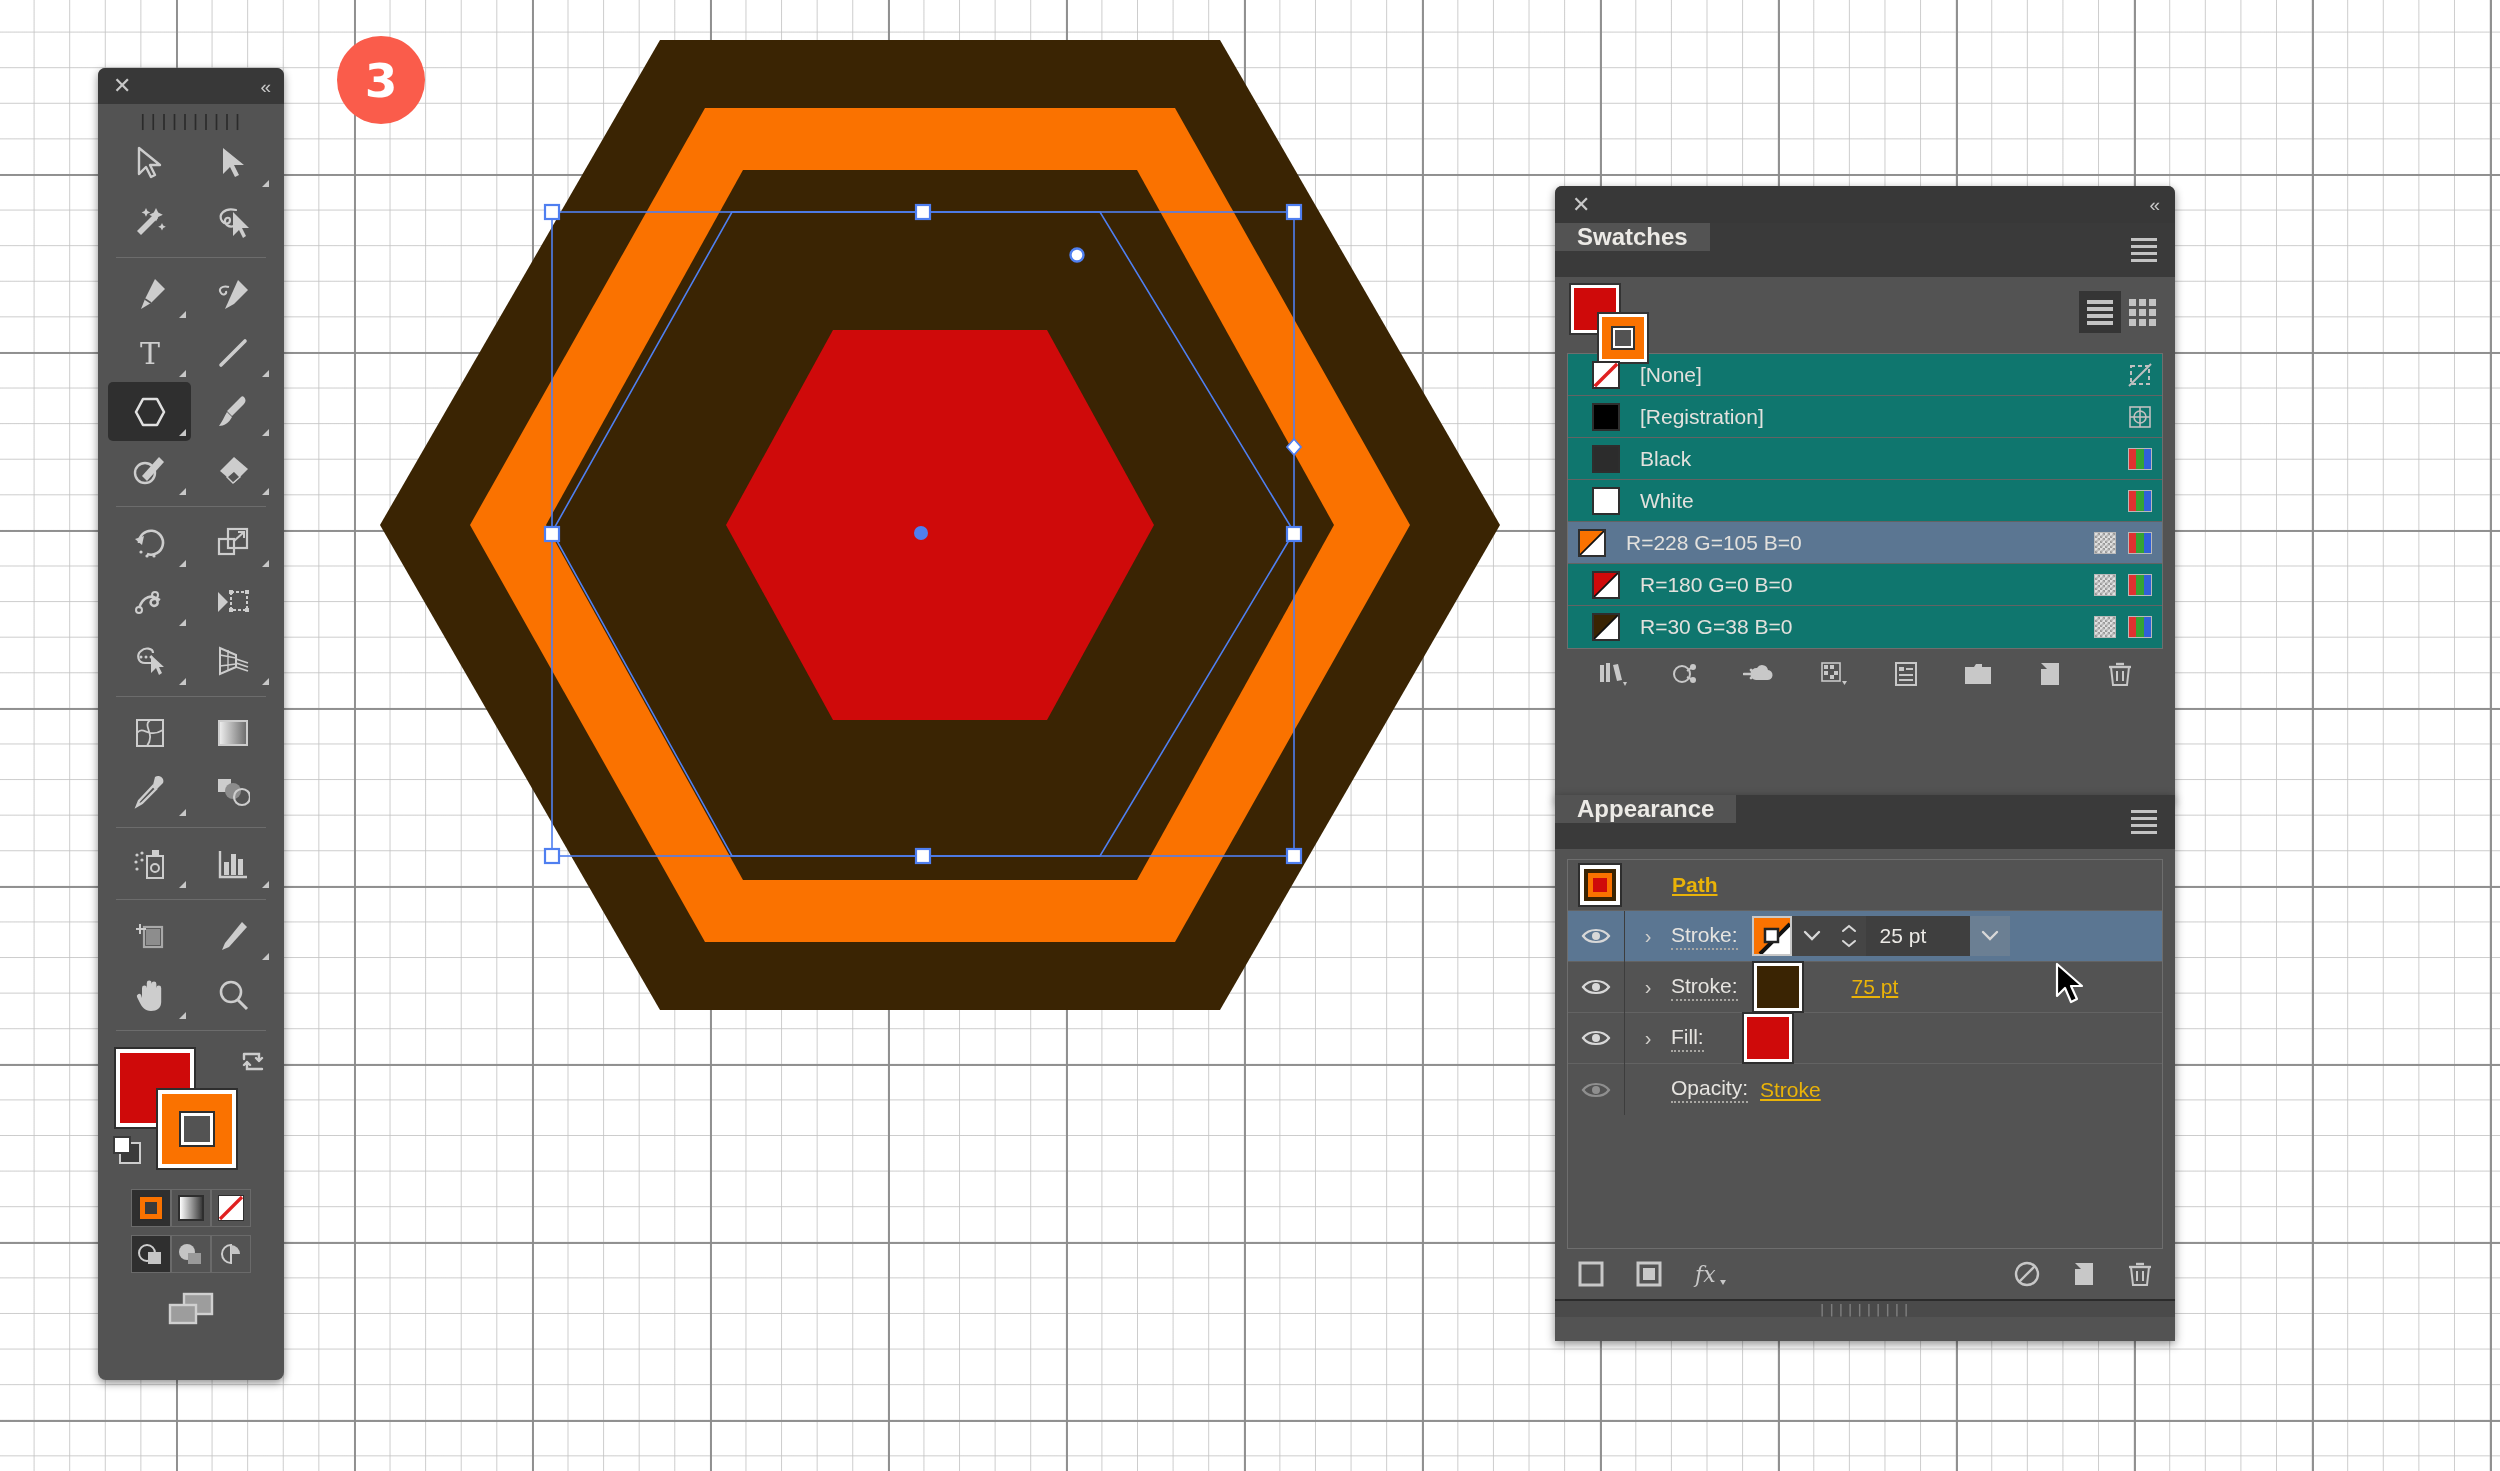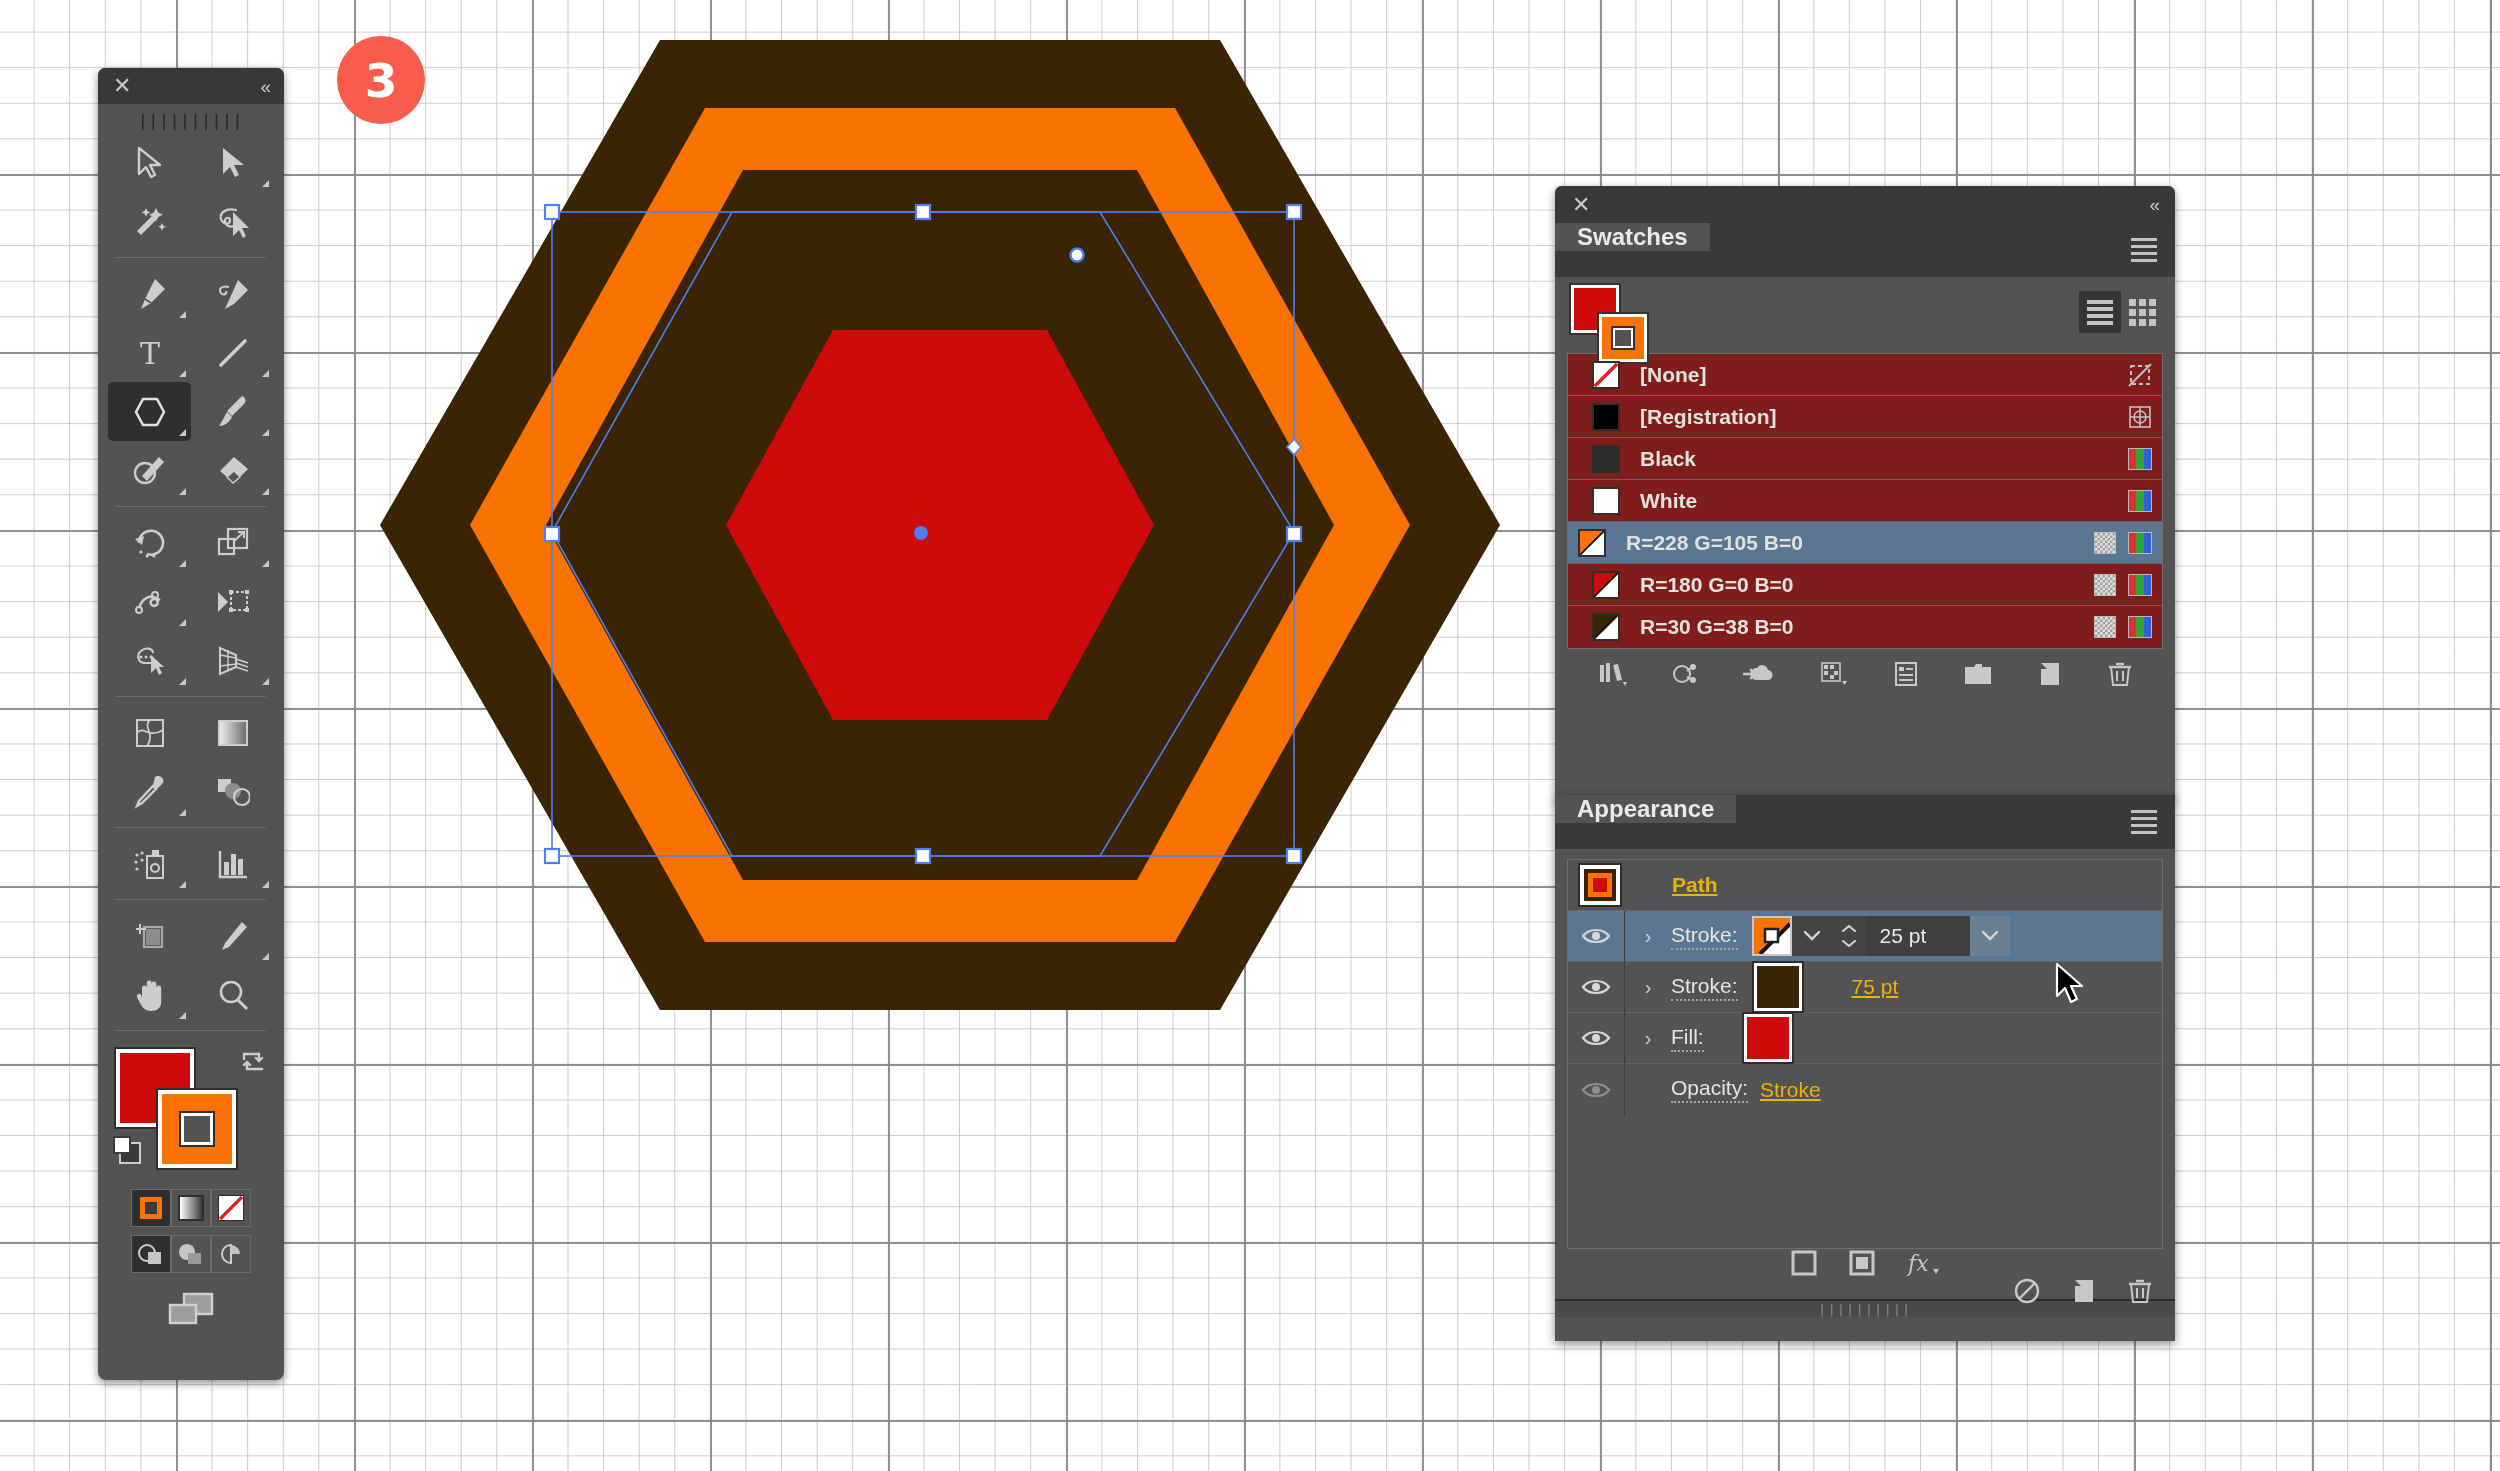--- a/index.html
+++ b/index.html
@@ -160,7 +160,7 @@
   .sw-viewbtn.active { background: #353535; }
   .sw-viewbtn span { display: block; background: #c3c3c3; }
 
-  .sw-list { margin: 0 12px; border: 1px solid #6e6e6e; background: #7f1d1d; font-weight: bold; }
+  .sw-list { margin: 0 12px; border: 1px solid #6e6e6e; background: #0f766e; }
   .sw-row {
     height: 42px; display: flex; align-items: center;
     border-bottom: 1px solid #636363; padding-left: 24px;

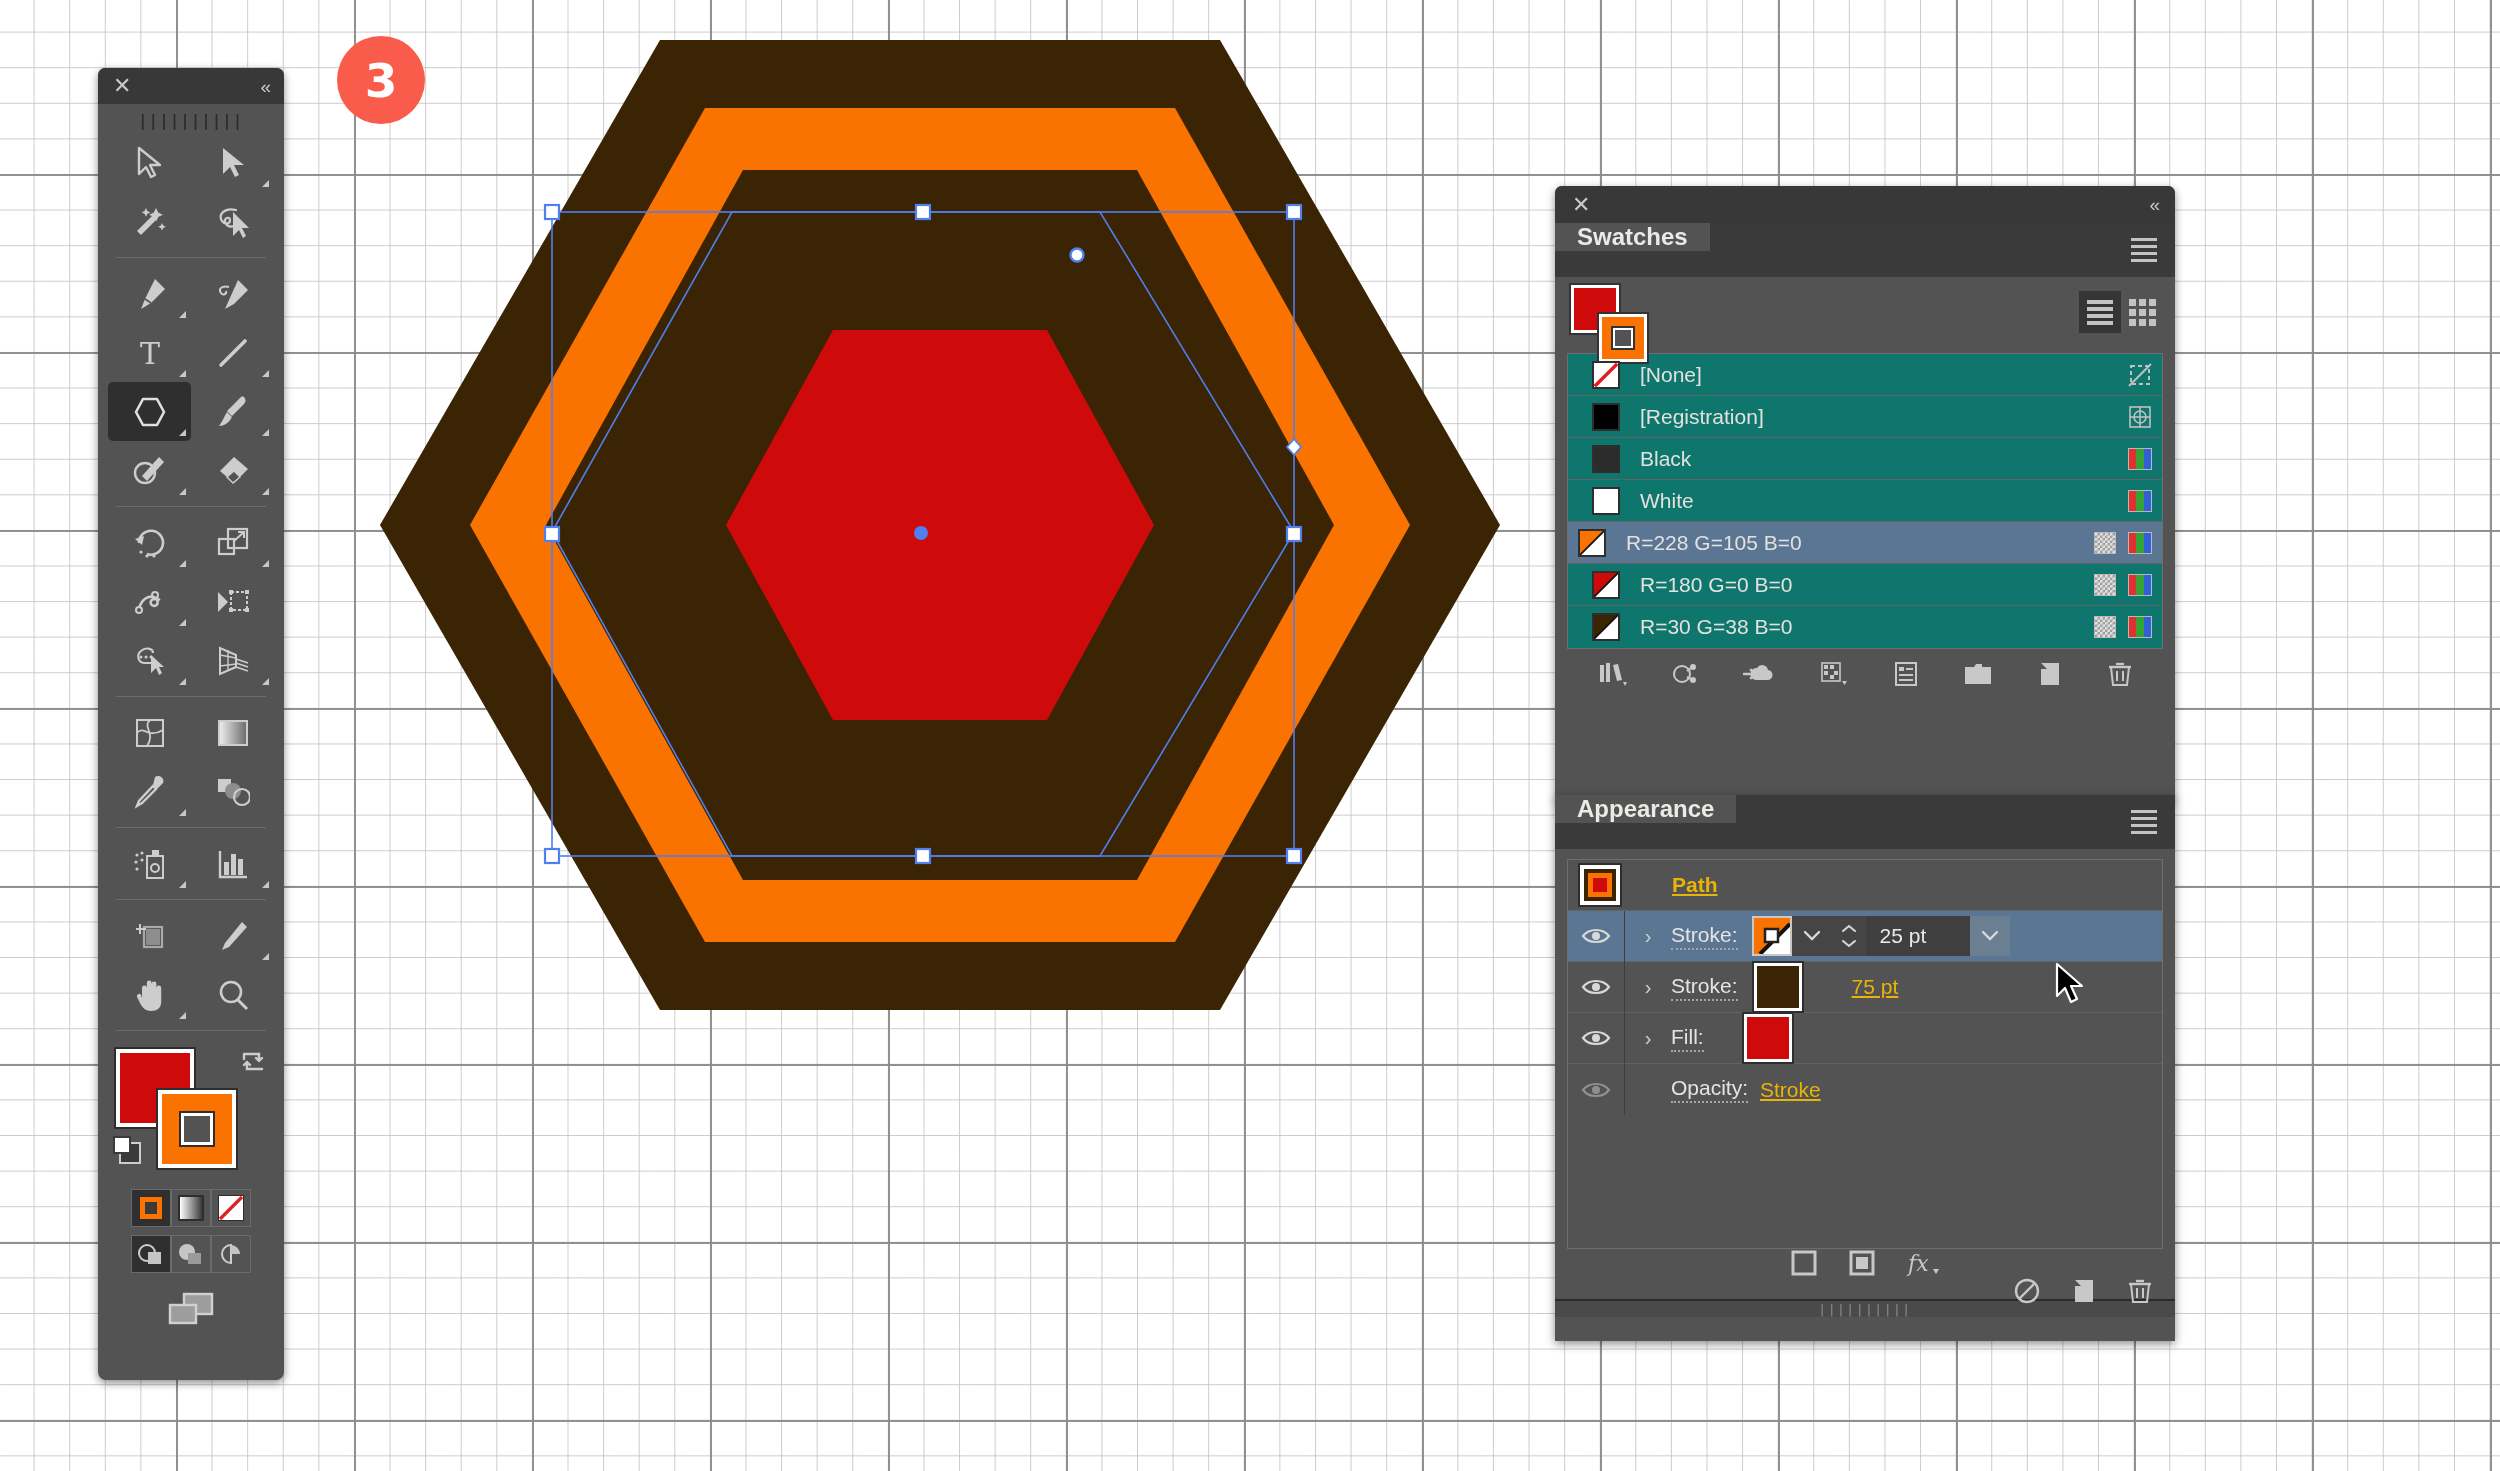--- a/index.html
+++ b/index.html
@@ -209,7 +209,7 @@
   .ap-numfield { width: 104px; height: 40px; background: #3f3f3f; color: #eceae6; font-size: 21px; display: flex; align-items: center; padding-left: 14px; }
   .ap-numcaret { width: 40px; height: 40px; display: flex; align-items: center; justify-content: center; }
 
-  .ap-footer { height: 50px; display: flex; align-items: center; padding: 0 22px; flex-direction: column; }
+  .ap-footer { height: 50px; display: flex; align-items: center; padding: 0 22px; }
   .ap-footer-left { display: flex; gap: 30px; }
   .ap-footer-right { display: flex; gap: 30px; margin-left: auto; }
 

